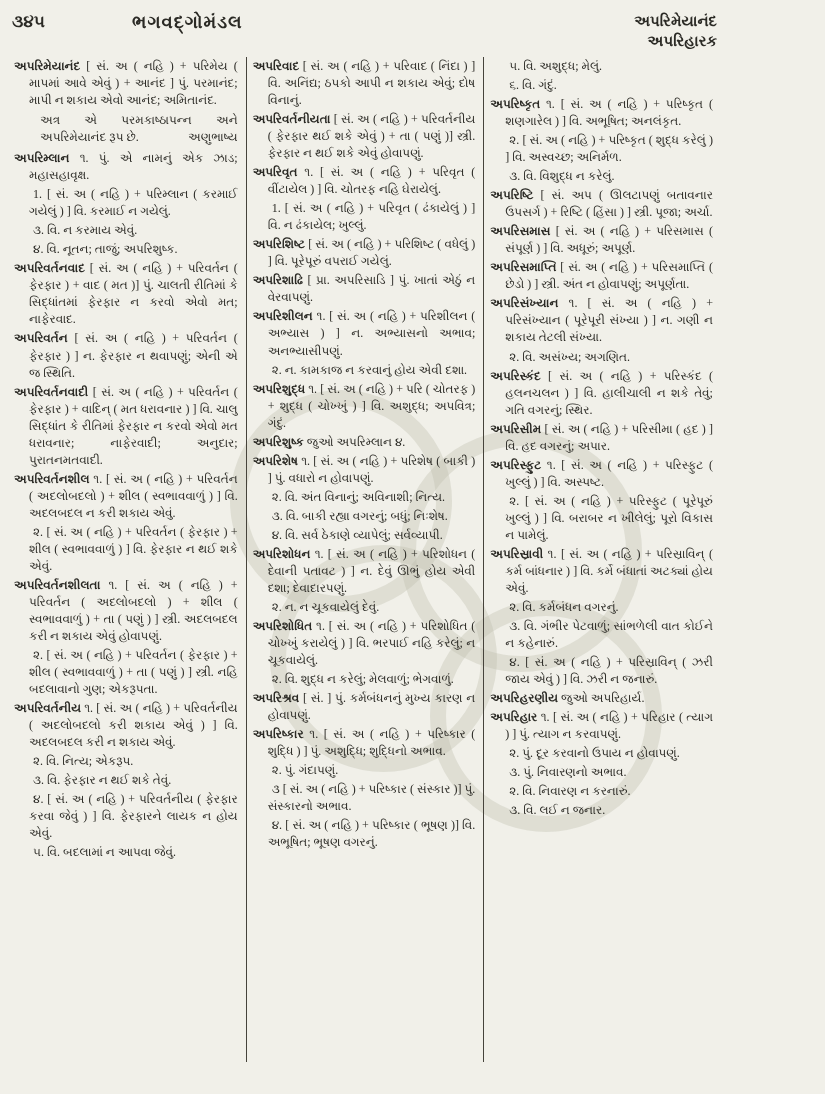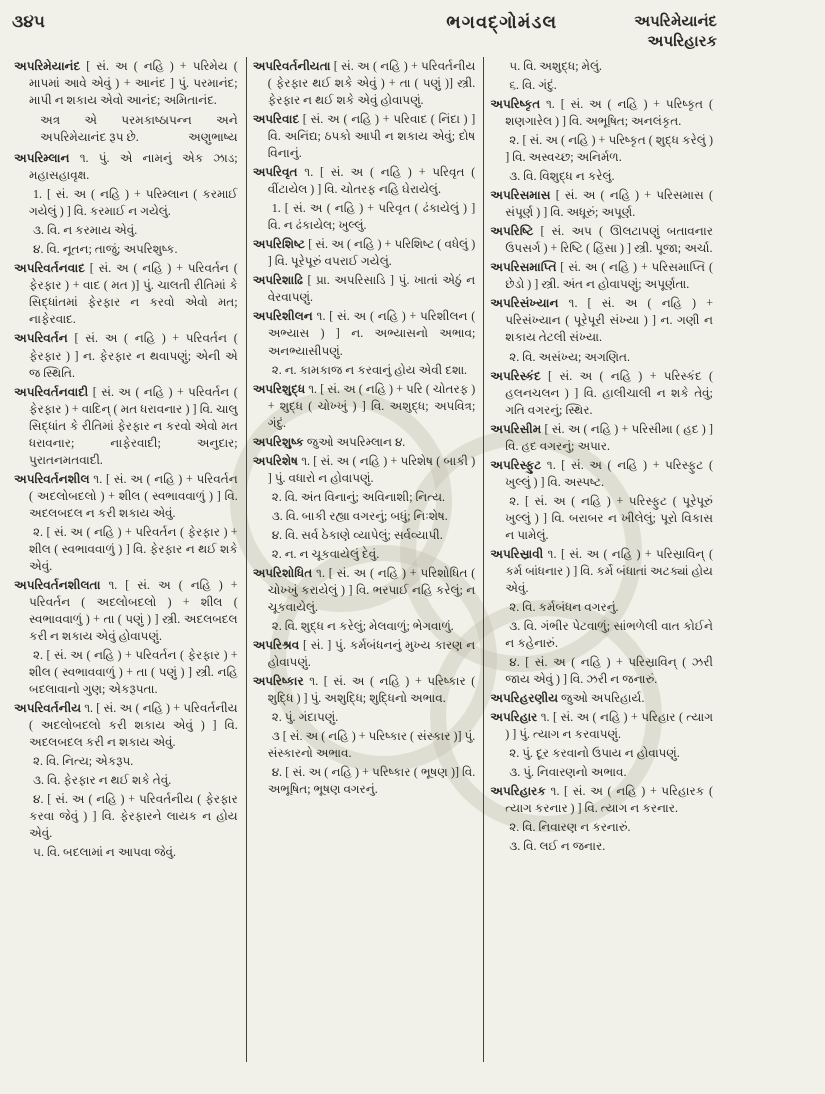--- a/index.html
+++ b/index.html
@@ -25,7 +25,7 @@
     padding:12px 10px 2px 12px;
   }
   .pageno{font-weight:bold;font-size:17px;width:120px;}
-  .booktitle{font-weight:bold;font-size:18px;text-align:right;flex:1;letter-spacing:1px;font-family:Liberation Serif, serif;}
+  .booktitle{font-weight:bold;font-size:18px;text-align:left;flex:1;letter-spacing:1px;font-family:Liberation Serif, serif;}
   .guides{width:160px;text-align:right;font-weight:bold;font-size:15px;line-height:1.3;}
   .guides div{white-space:nowrap;}
 

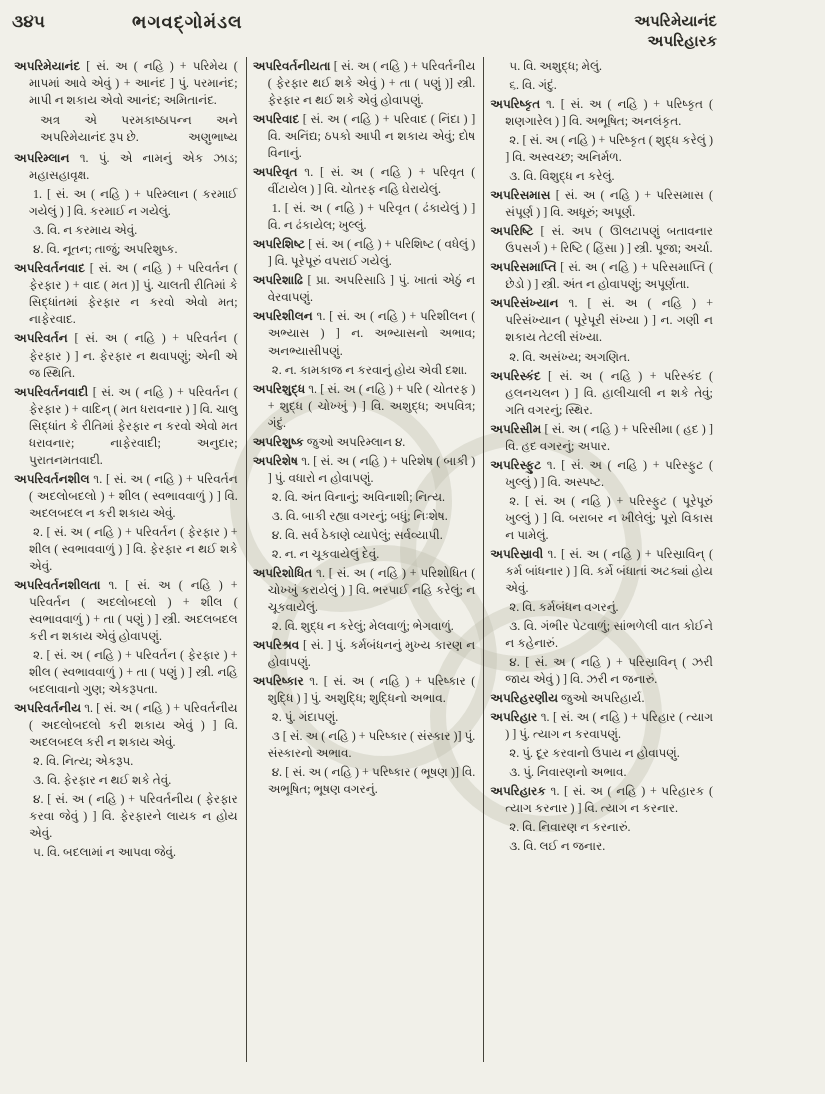--- a/index.html
+++ b/index.html
@@ -92,8 +92,8 @@
         <p class="blk sense">૫. વિ. બદલામાં ન આપવા જેવું.</p>
       </div>
     <div class="col c2">
+        <p class="blk entry"><span class="hw">અપરિવાદ</span> [ સં. અ ( નહિ ) + પરિવાદ ( નિંદા ) ] વિ. અનિંદ્ય; ઠપકો આપી ન શકાય એવું; દોષ વિનાનું.</p>
         <p class="blk entry"><span class="hw">અપરિવર્તનીયતા</span> [ સં. અ ( નહિ ) + પરિવર્તનીય ( ફેરફાર થઈ શકે એવું ) + તા ( પણું )] સ્ત્રી. ફેરફાર ન થઈ શકે એવું હોવાપણું.</p>
-        <p class="blk entry"><span class="hw">અપરિવાદ</span> [ સં. અ ( નહિ ) + પરિવાદ ( નિંદા ) ] વિ. અનિંદ્ય; ઠપકો આપી ન શકાય એવું; દોષ વિનાનું.</p>
         <p class="blk entry"><span class="hw">અપરિવૃત</span> ૧. [ સં. અ ( નહિ ) + પરિવૃત ( વીંટાયેલ ) ] વિ. ચોતરફ નહિ ઘેરાયેલું.</p>
         <p class="blk sense">1. [ સં. અ ( નહિ ) + પરિવૃત ( ઢંકાયેલું ) ] વિ. ન ઢંકાયેલ; ખુલ્લું.</p>
         <p class="blk entry"><span class="hw">અપરિશિષ્ટ</span> [ સં. અ ( નહિ ) + પરિશિષ્ટ ( વધેલું ) ] વિ. પૂરેપૂરું વપરાઈ ગયેલું.</p>

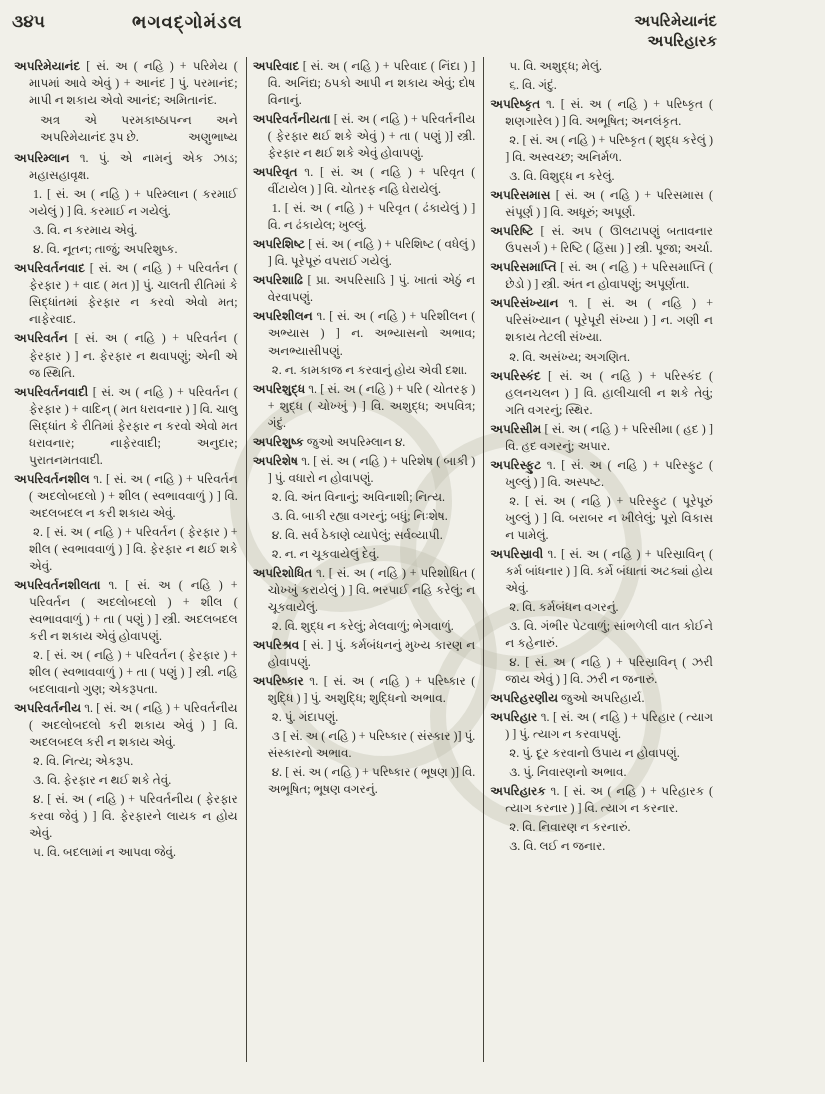--- a/index.html
+++ b/index.html
@@ -121,8 +121,8 @@
         <p class="blk entry"><span class="hw">અપરિષ્કૃત</span> ૧. [ સં. અ ( નહિ ) + પરિષ્કૃત ( શણગારેલ ) ] વિ. અભૂષિત; અનલંકૃત.</p>
         <p class="blk sense">૨. [ સં. અ ( નહિ ) + પરિષ્કૃત ( શુદ્ધ કરેલું ) ] વિ. અસ્વચ્છ; અનિર્મળ.</p>
         <p class="blk sense">૩. વિ. વિશુદ્ધ ન કરેલું.</p>
+        <p class="blk entry"><span class="hw">અપરિષ્ટિ</span> [ સં. અપ ( ઊલટાપણું બતાવનાર ઉપસર્ગ ) + રિષ્ટિ ( હિંસા ) ] સ્ત્રી. પૂજા; અર્ચા.</p>
         <p class="blk entry"><span class="hw">અપરિસમાસ</span> [ સં. અ ( નહિ ) + પરિસમાસ ( સંપૂર્ણ ) ] વિ. અધૂરું; અપૂર્ણ.</p>
-        <p class="blk entry"><span class="hw">અપરિષ્ટિ</span> [ સં. અપ ( ઊલટાપણું બતાવનાર ઉપસર્ગ ) + રિષ્ટિ ( હિંસા ) ] સ્ત્રી. પૂજા; અર્ચા.</p>
         <p class="blk entry"><span class="hw">અપરિસમાપ્તિ</span> [ સં. અ ( નહિ ) + પરિસમાપ્તિ ( છેડો ) ] સ્ત્રી. અંત ન હોવાપણું; અપૂર્ણતા.</p>
         <p class="blk entry"><span class="hw">અપરિસંખ્યાન</span> ૧. [ સં. અ ( નહિ ) + પરિસંખ્યાન ( પૂરેપૂરી સંખ્યા ) ] ન. ગણી ન શકાય તેટલી સંખ્યા.</p>
         <p class="blk sense">૨. વિ. અસંખ્ય; અગણિત.</p>

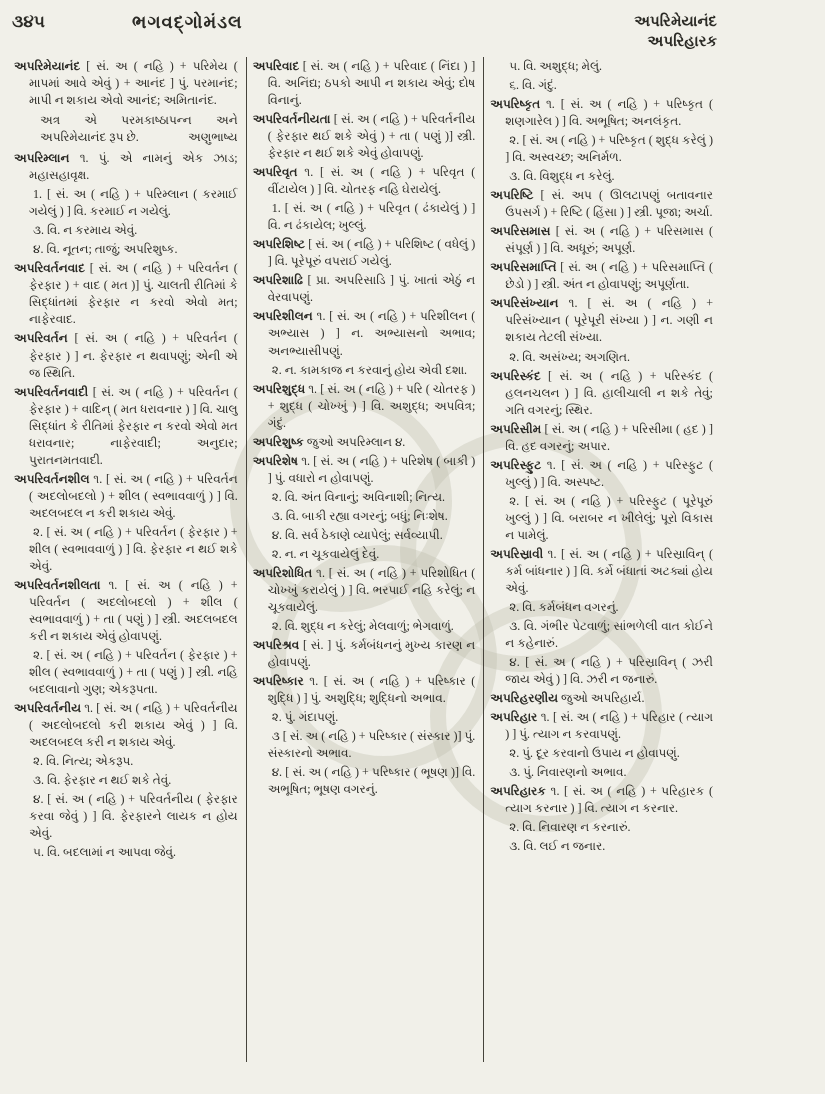--- a/index.html
+++ b/index.html
@@ -106,6 +106,7 @@
         <p class="blk sense">૨. વિ. અંત વિનાનું; અવિનાશી; નિત્ય.</p>
         <p class="blk sense">૩. વિ. બાકી રહ્યા વગરનું; બધું; નિઃશેષ.</p>
         <p class="blk sense">૪. વિ. સર્વ ઠેકાણે વ્યાપેલું; સર્વવ્યાપી.</p>
+        <p class="blk entry"><span class="hw">અપરિશોધન</span> ૧. [ સં. અ ( નહિ ) + પરિશોધન ( દેવાની પતાવટ ) ] ન. દેવું ઊભું હોય એવી દશા; દેવાદારપણું.</p>
         <p class="blk sense">૨. ન. ન ચૂકવાયેલું દેવું.</p>
         <p class="blk entry"><span class="hw">અપરિશોધિત</span> ૧. [ સં. અ ( નહિ ) + પરિશોધિત ( ચોખ્ખું કરાયેલું ) ] વિ. ભરપાઈ નહિ કરેલું; ન ચૂકવાયેલું.</p>
         <p class="blk sense">૨. વિ. શુદ્ધ ન કરેલું; મેલવાળું; ભેગવાળું.</p>

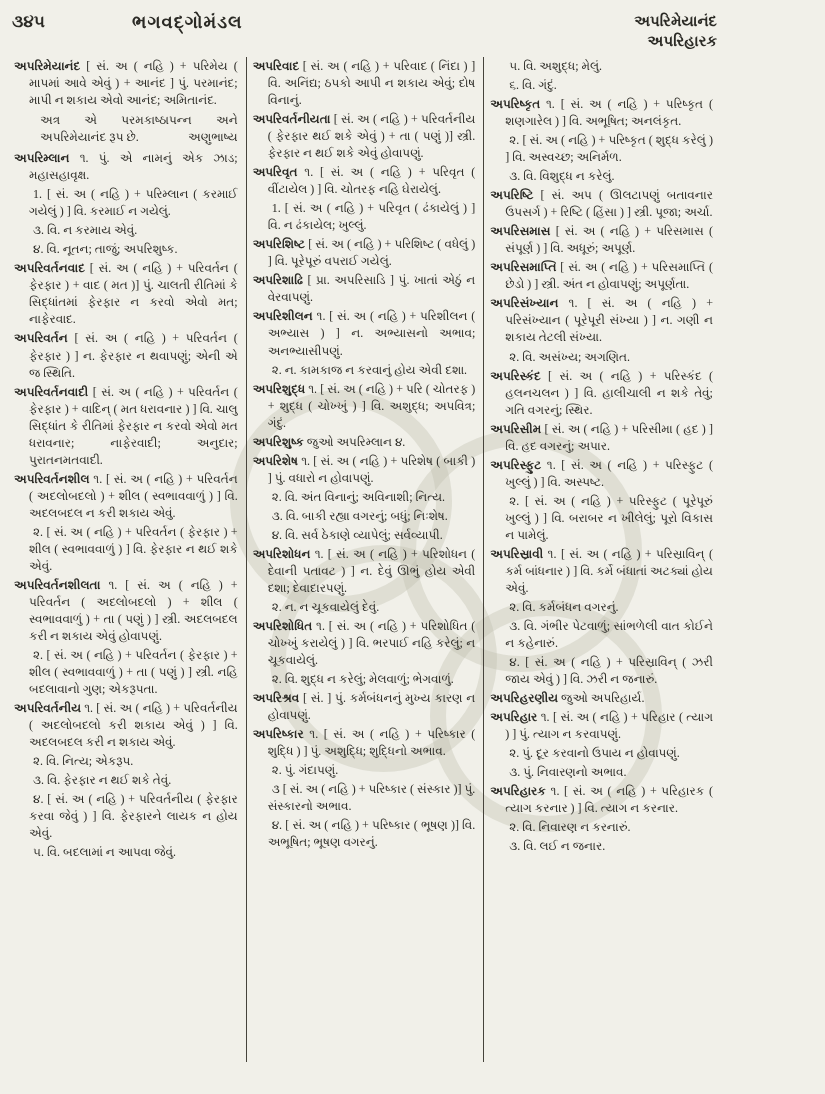--- a/index.html
+++ b/index.html
@@ -139,7 +139,6 @@
         <p class="blk entry"><span class="hw">અપરિહાર</span> ૧. [ સં. અ ( નહિ ) + પરિહાર ( ત્યાગ ) ] પું. ત્યાગ ન કરવાપણું.</p>
         <p class="blk sense">૨. પું. દૂર કરવાનો ઉપાય ન હોવાપણું.</p>
         <p class="blk sense">૩. પું. નિવારણનો અભાવ.</p>
-        <p class="blk entry"><span class="hw">અપરિહારક</span> ૧. [ સં. અ ( નહિ ) + પરિહારક ( ત્યાગ કરનાર ) ] વિ. ત્યાગ ન કરનાર.</p>
         <p class="blk sense">૨. વિ. નિવારણ ન કરનારું.</p>
         <p class="blk sense">૩. વિ. લઈ ન જનાર.</p>
       </div>

